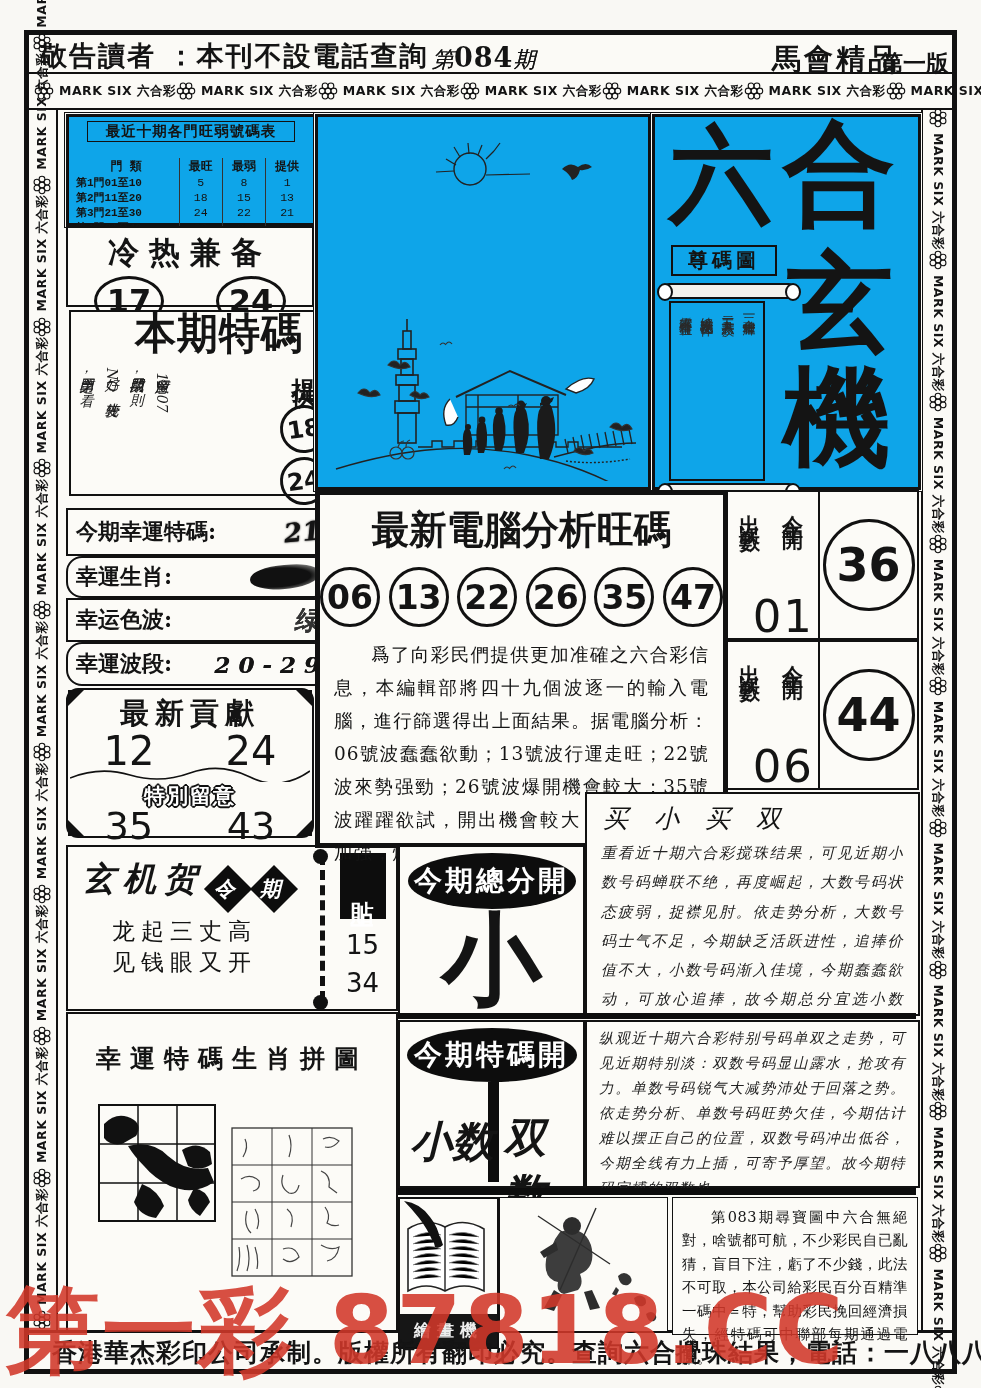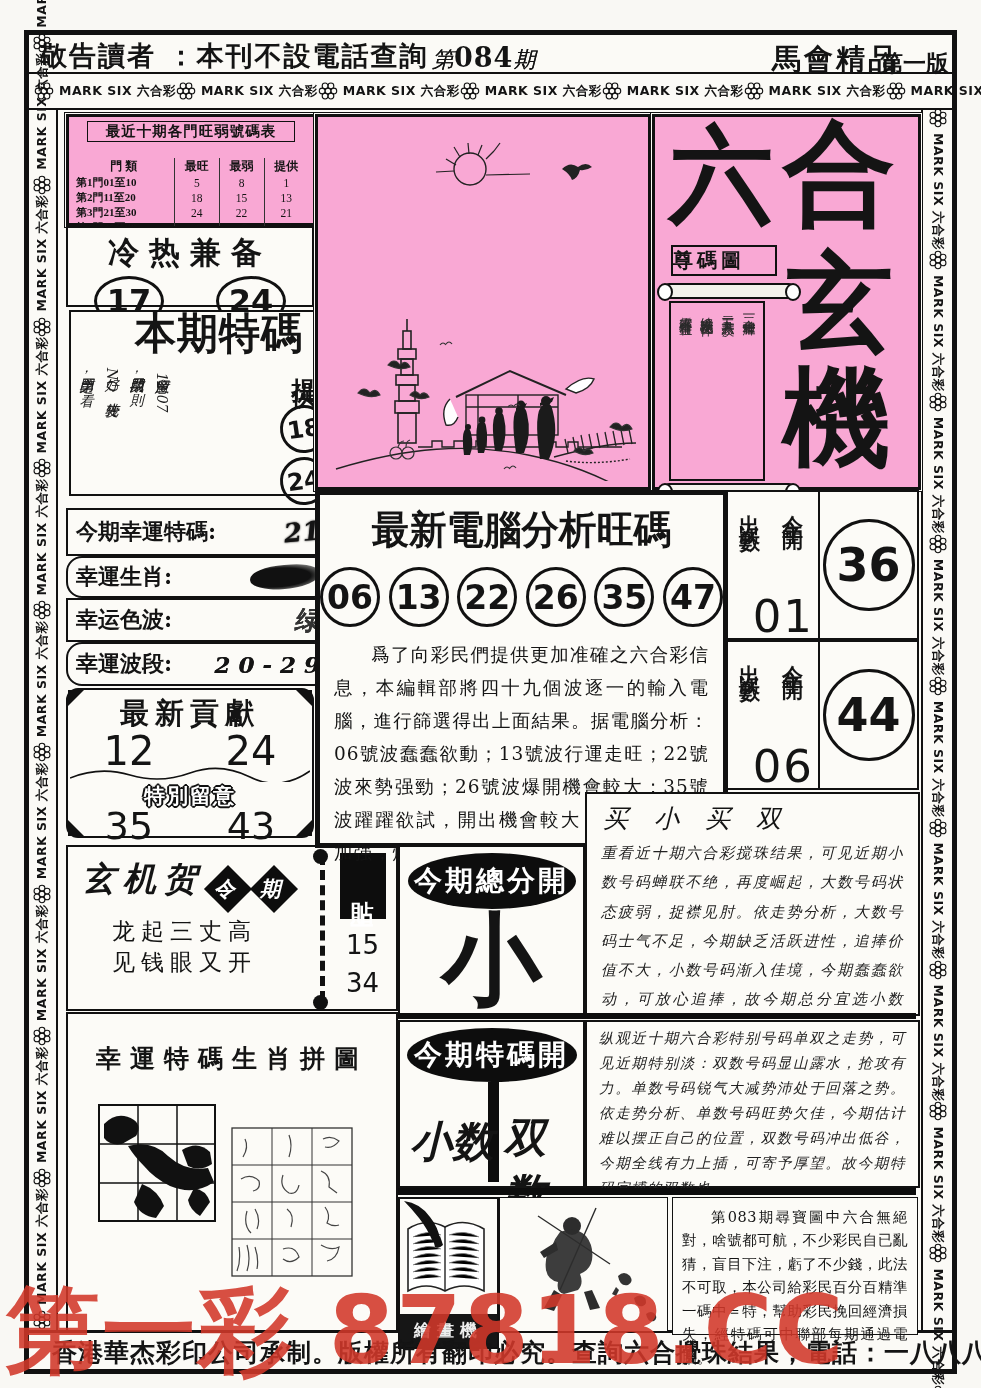--- a/index.html
+++ b/index.html
@@ -29,7 +29,7 @@
 
   
   .box{border:2px solid #111;background:#fcfbf7;}
-  .dbox{border:3px solid #111;box-shadow:0 0 0 1px #fcfbf7,0 0 0 2px #111;background:#f9a8d4;}
+  .dbox{border:3px solid #111;box-shadow:0 0 0 1px #fcfbf7,0 0 0 2px #111;background:#0ea5e9;}
 
   
   .tbl-title{margin:4px auto 1px;width:206px;border:1px solid #111;text-align:center;

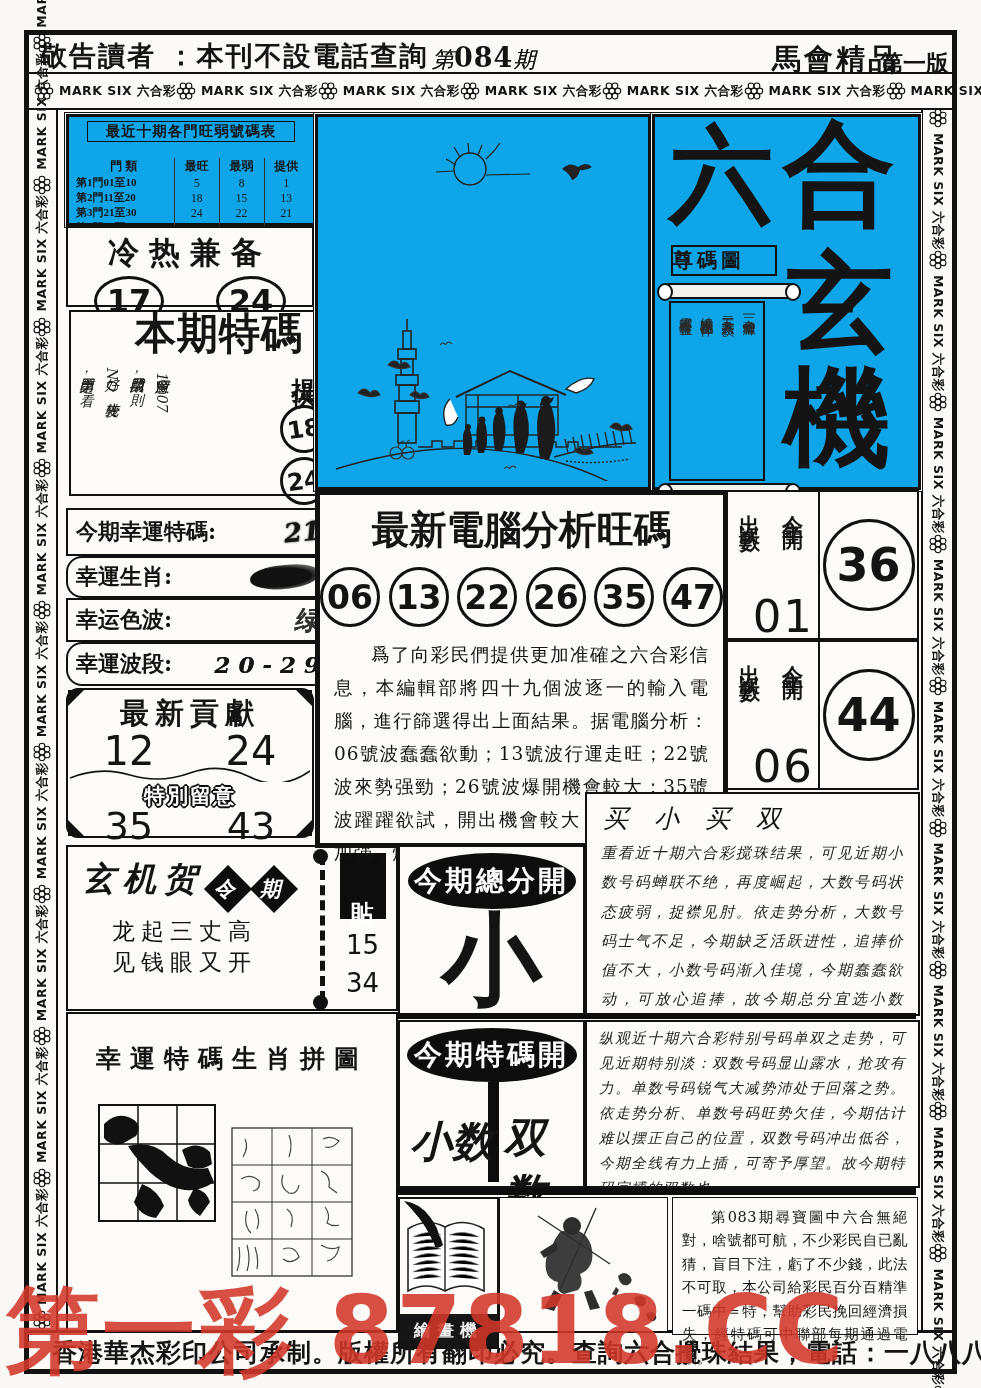--- a/index.html
+++ b/index.html
@@ -34,7 +34,7 @@
   
   .tbl-title{margin:4px auto 1px;width:206px;border:1px solid #111;text-align:center;
              font-size:14.5px;font-weight:800;letter-spacing:1px;}
-  table.hc{border-collapse:collapse;width:96%;margin:16px auto;font-family:Liberation Serif, serif;}
+  table.hc{border-collapse:collapse;width:96%;margin:16px auto;font-family:Liberation Mono, monospace;}
   table.hc th{font-size:12px;font-weight:700;padding:0 2px;}
   table.hc td{font-size:11.5px;text-align:center;padding:0 2px;}
   table.hc td.rowlabel{font-weight:700;text-align:left;font-size:11px;white-space:nowrap;}

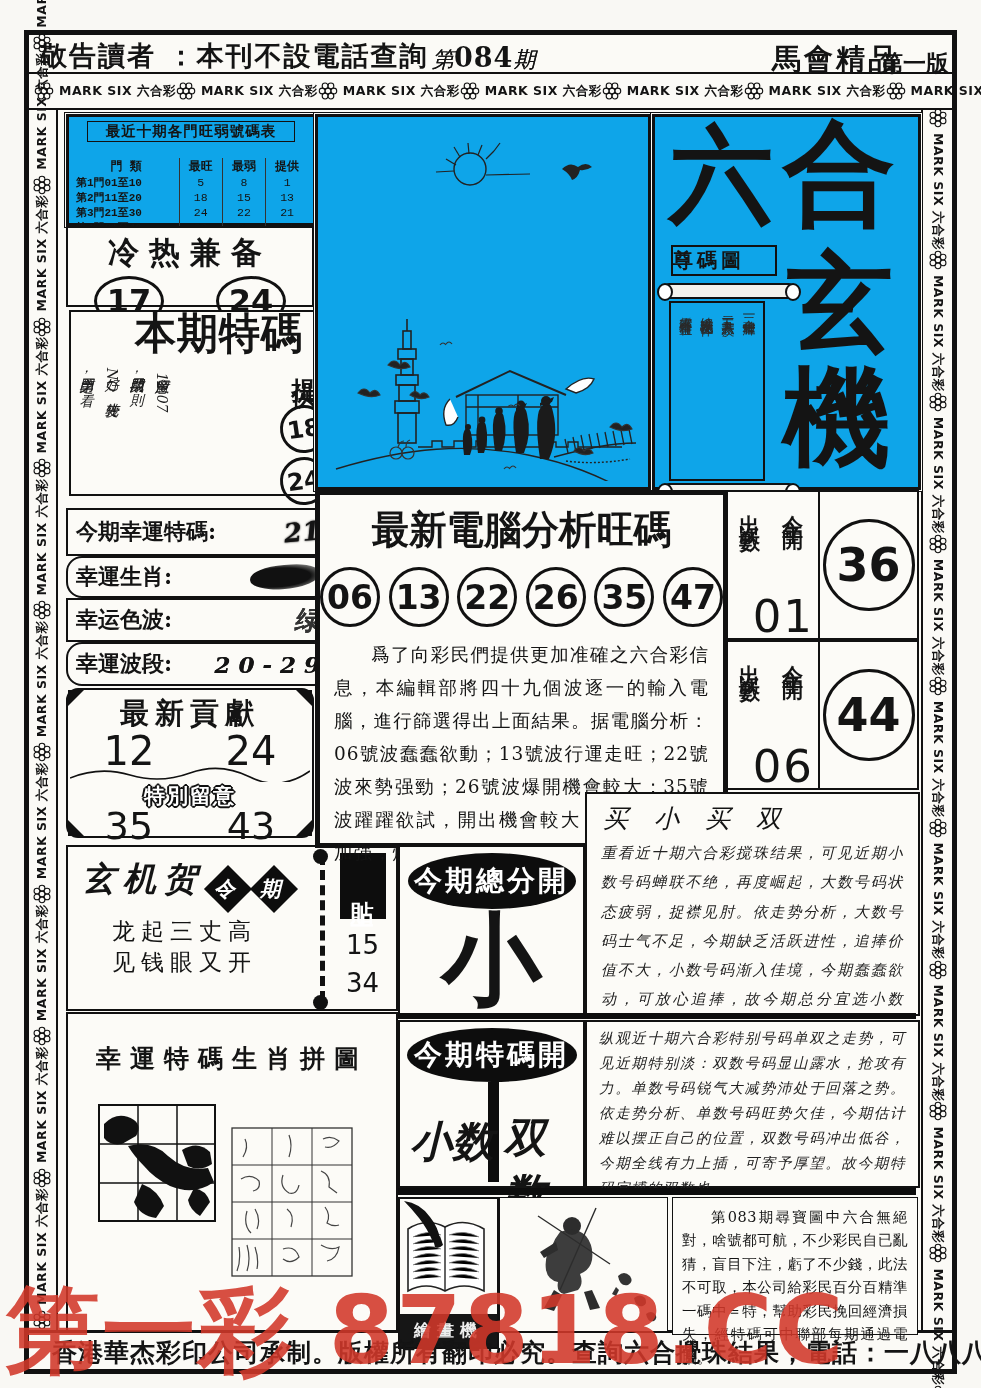--- a/index.html
+++ b/index.html
@@ -95,7 +95,7 @@
 
   
   .bigchar{font-weight:900;line-height:1;position:absolute;font-family:"DejaVu Serif",serif;}
-  .seal{border:2px solid #111;font-size:20px;font-weight:900;letter-spacing:4px;}
+  .seal{border:2px solid #111;font-size:20px;font-weight:900;letter-spacing:4px;text-align:center;}
   .roller{height:12px;background:#f4f2ec;border:2px solid #111;border-radius:6px;position:relative;}
   .roller::before,.roller::after{content:"";position:absolute;top:-2px;width:12px;height:14px;border:2px solid #111;
         border-radius:50%;background:#fff;}

